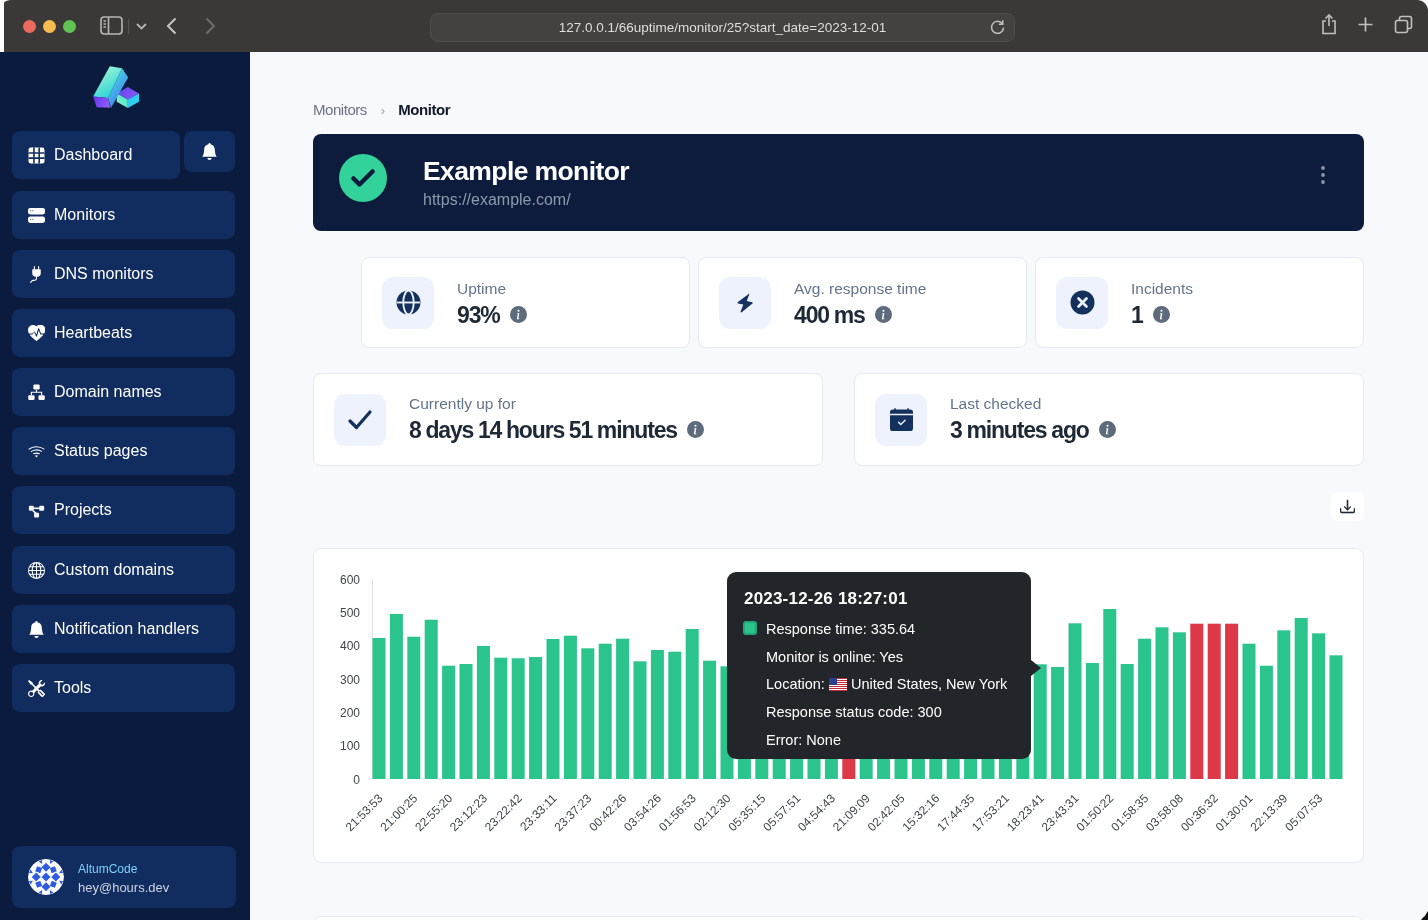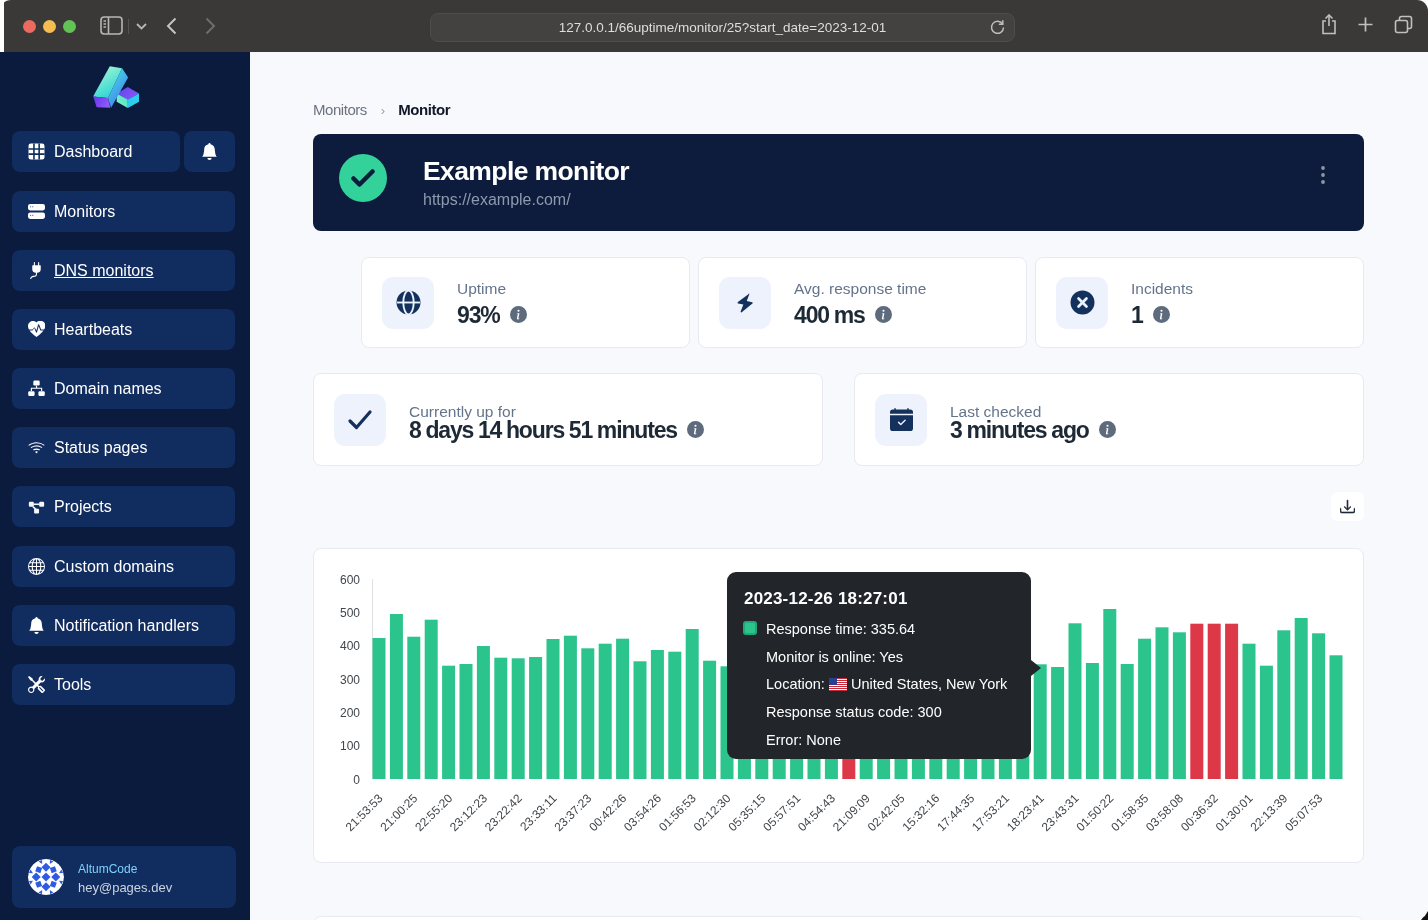--- a/index.html
+++ b/index.html
@@ -20,7 +20,7 @@
 .main { position:absolute; left:250px; top:52px; width:1178px; height:868px; background:#f8f9fc; }
 
 .logo { position:absolute; left:93px; top:14px; }
-.mitem { position:absolute; left:12px; width:223px; height:41px; background:#112c5e; border-radius:8px; color:#fff; font-size:16px; display:flex; align-items:center; }
+.mitem { position:absolute; left:12px; width:223px; height:48px; background:#112c5e; border-radius:8px; color:#fff; font-size:16px; display:flex; align-items:center; }
 .mitem .mi { width:17px; margin-left:16px; margin-right:9px; flex:none; display:flex; }
 .bellbtn { position:absolute; left:184px; width:51px; height:41px; background:#112c5e; border-radius:8px; display:flex; align-items:center; justify-content:center; }
 .dashitem { width:168px; }

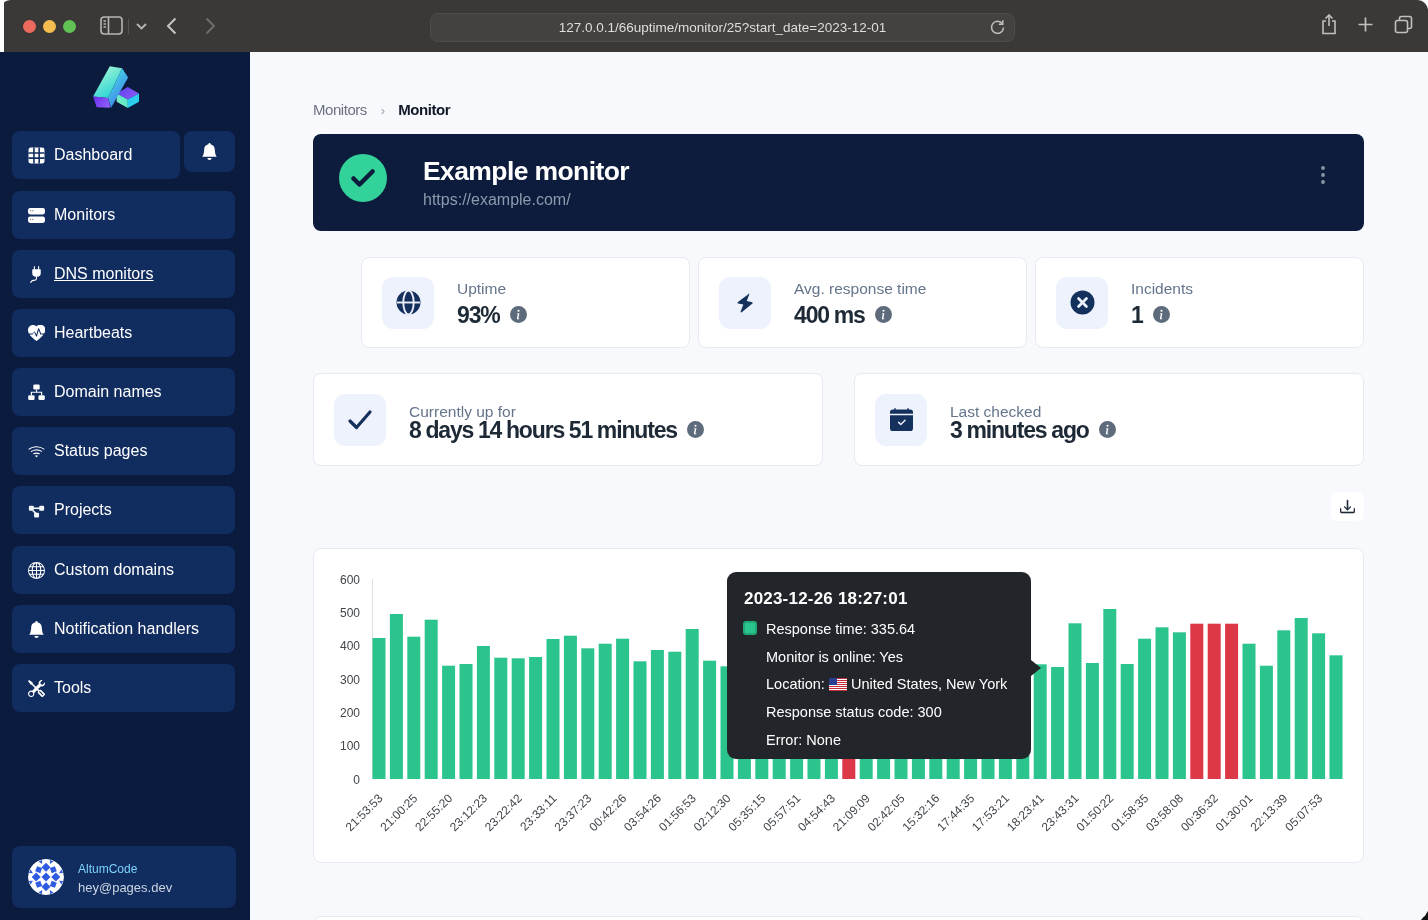--- a/index.html
+++ b/index.html
@@ -166,7 +166,7 @@
             <path d="M2 9a2 2 0 0 0-2 2v2a2 2 0 0 0 2 2h12a2 2 0 0 0 2-2v-2a2 2 0 0 0-2-2H2zm.5 3a.5.5 0 1 1 0-1 .5.5 0 0 1 0 1zm2 0a.5.5 0 1 1 0-1 .5.5 0 0 1 0 1zM2 1a2 2 0 0 0-2 2v2a2 2 0 0 0 2 2h12a2 2 0 0 0 2-2V3a2 2 0 0 0-2-2H2zm.5 3a.5.5 0 1 1 0-1 .5.5 0 0 1 0 1zm2 0a.5.5 0 1 1 0-1 .5.5 0 0 1 0 1z"></path>
           </svg>
         </span>Monitors</div>
-    <div class="mitem" style="top:198px;text-decoration:underline;"><span class="mi">
+    <div class="mitem" style="top:198px;"><span class="mi">
           <svg width="17" height="17" viewBox="0 0 16 16" fill="#fff" xmlns="http://www.w3.org/2000/svg">
             <path d="M6 0a.5.5 0 0 1 .5.5V3h3V.5a.5.5 0 0 1 1 0V3h1a.5.5 0 0 1 .5.5v3A3.5 3.5 0 0 1 8.5 10c-.002.434-.01.845-.04 1.22-.041.514-.126 1.003-.317 1.424a2.083 2.083 0 0 1-.97 1.028C6.725 13.9 6.169 14 5.5 14c-.998 0-1.61.33-1.974.718A1.922 1.922 0 0 0 3 16H2c0-.616.232-1.367.797-1.968C3.374 13.42 4.261 13 5.5 13c.581 0 .962-.088 1.218-.219.241-.123.4-.3.514-.55.121-.266.193-.621.23-1.09.027-.34.035-.718.037-1.141A3.5 3.5 0 0 1 4 6.5v-3a.5.5 0 0 1 .5-.5h1V.5A.5.5 0 0 1 6 0z"></path>
           </svg>

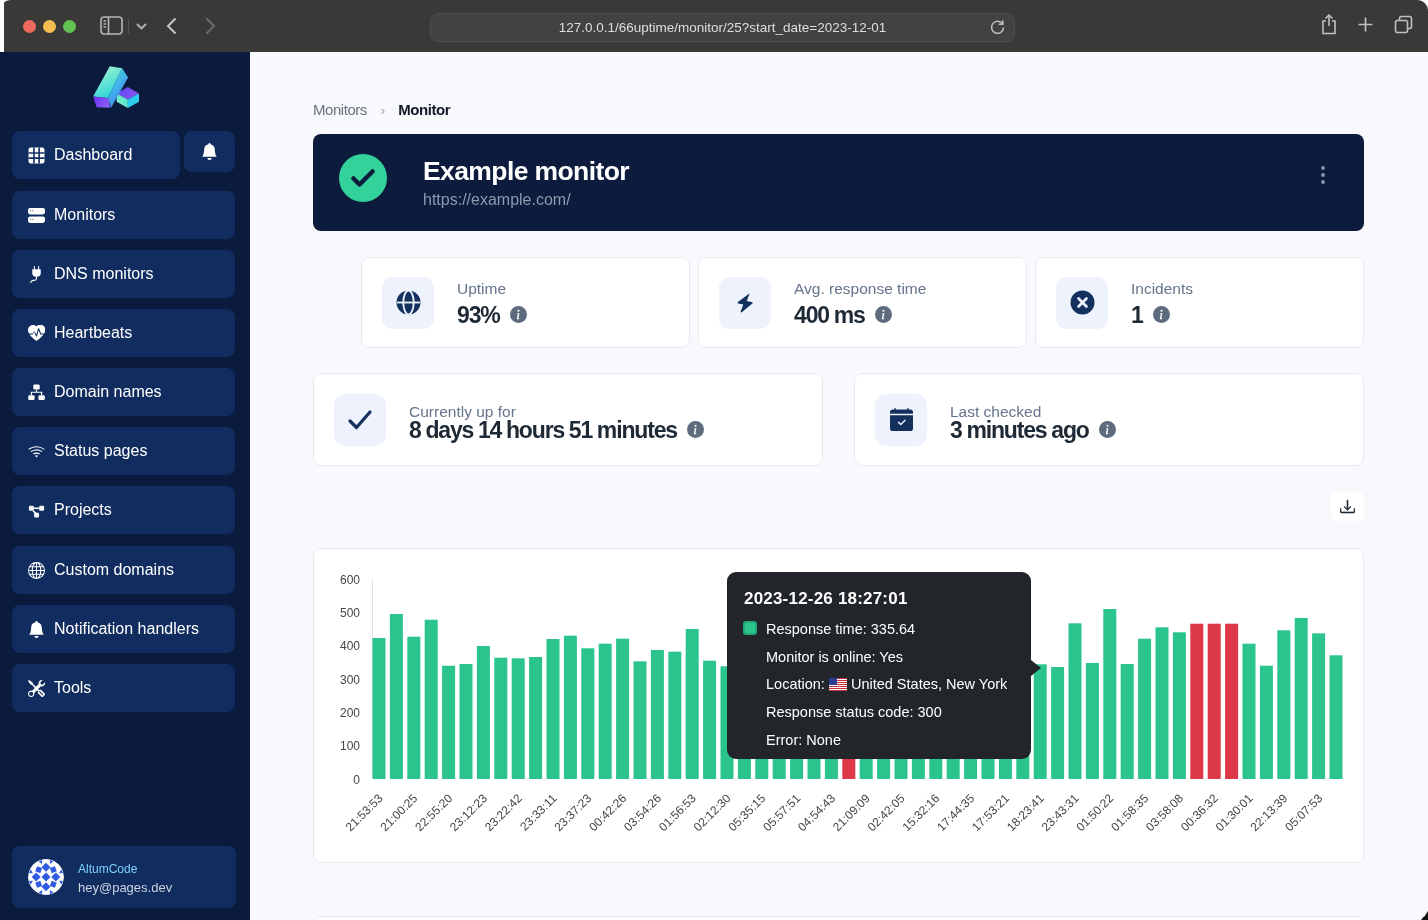--- a/index.html
+++ b/index.html
@@ -45,7 +45,7 @@
 .slabel { position:absolute; left:95px; top:21.5px; font-size:15.5px; color:#64748b; }
 .sval { position:absolute; left:95px; top:44px; font-size:23px; font-weight:700; letter-spacing:-1.15px; word-spacing:-0.5px; color:#1e2936; display:flex; align-items:center; }
 .sval .info { margin-left:10px; }
-.bcard .slabel { top:29px; }
+.bcard .slabel { top:21px; }
 .bcard .sval { top:43px; }
 
 .datebtn { position:absolute; left:769px; top:440px; width:303px; height:29px; background:#fff; border-radius:6px; font-size:14.5px; letter-spacing:-0.15px; color:#1f2937; display:flex; align-items:center; white-space:nowrap; }

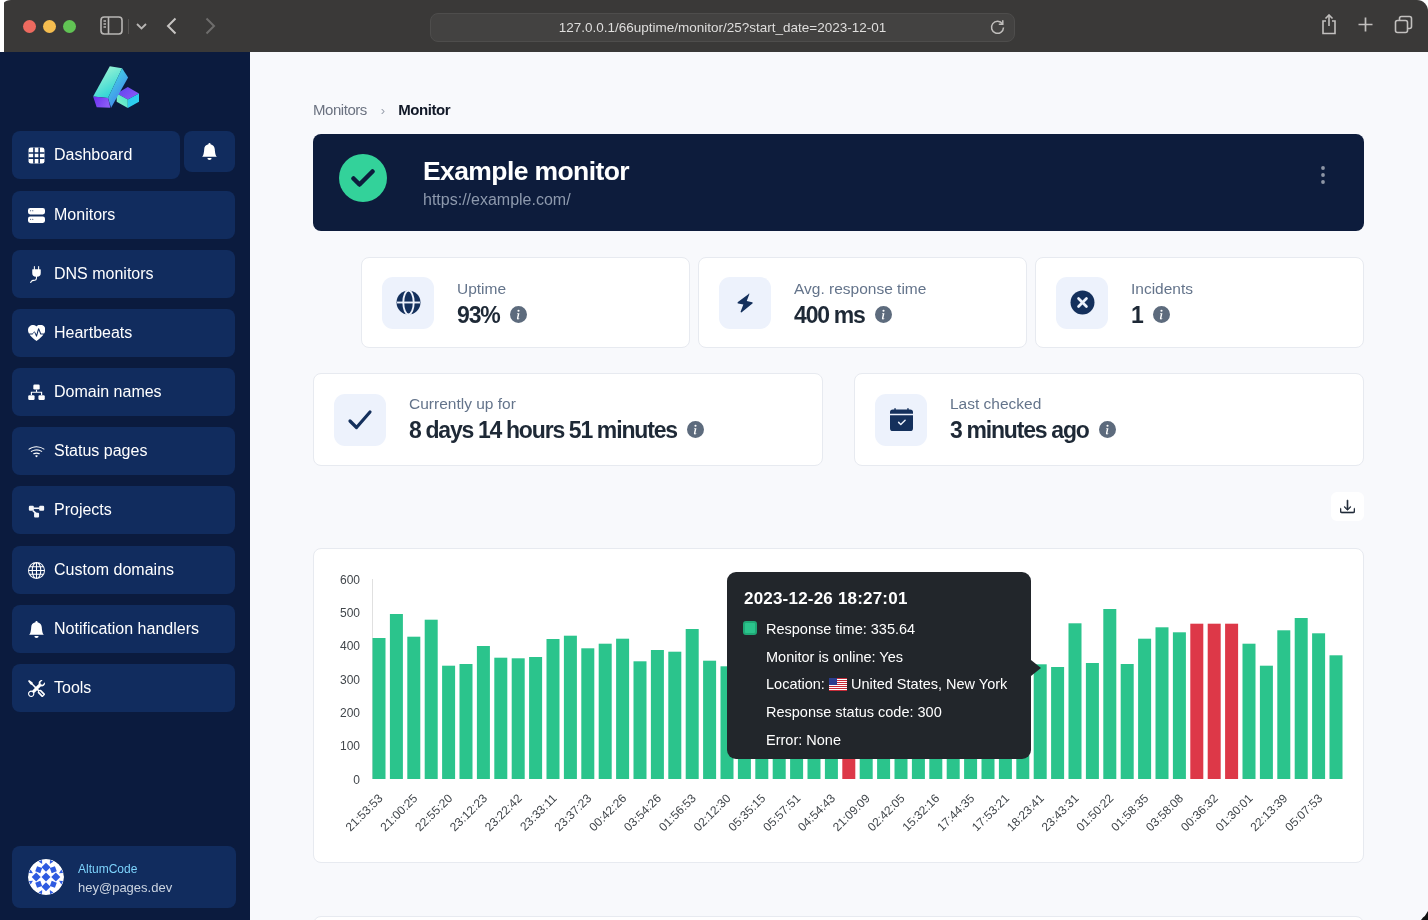--- a/index.html
+++ b/index.html
@@ -242,7 +242,7 @@
       </svg>
       <div>
           <div class="n1">AltumCode</div>
-          <div class="n2">hey@pages.dev</div>
+          <div class="n2">hey@hours.dev</div>
         </div>
     </div>
   </div>

